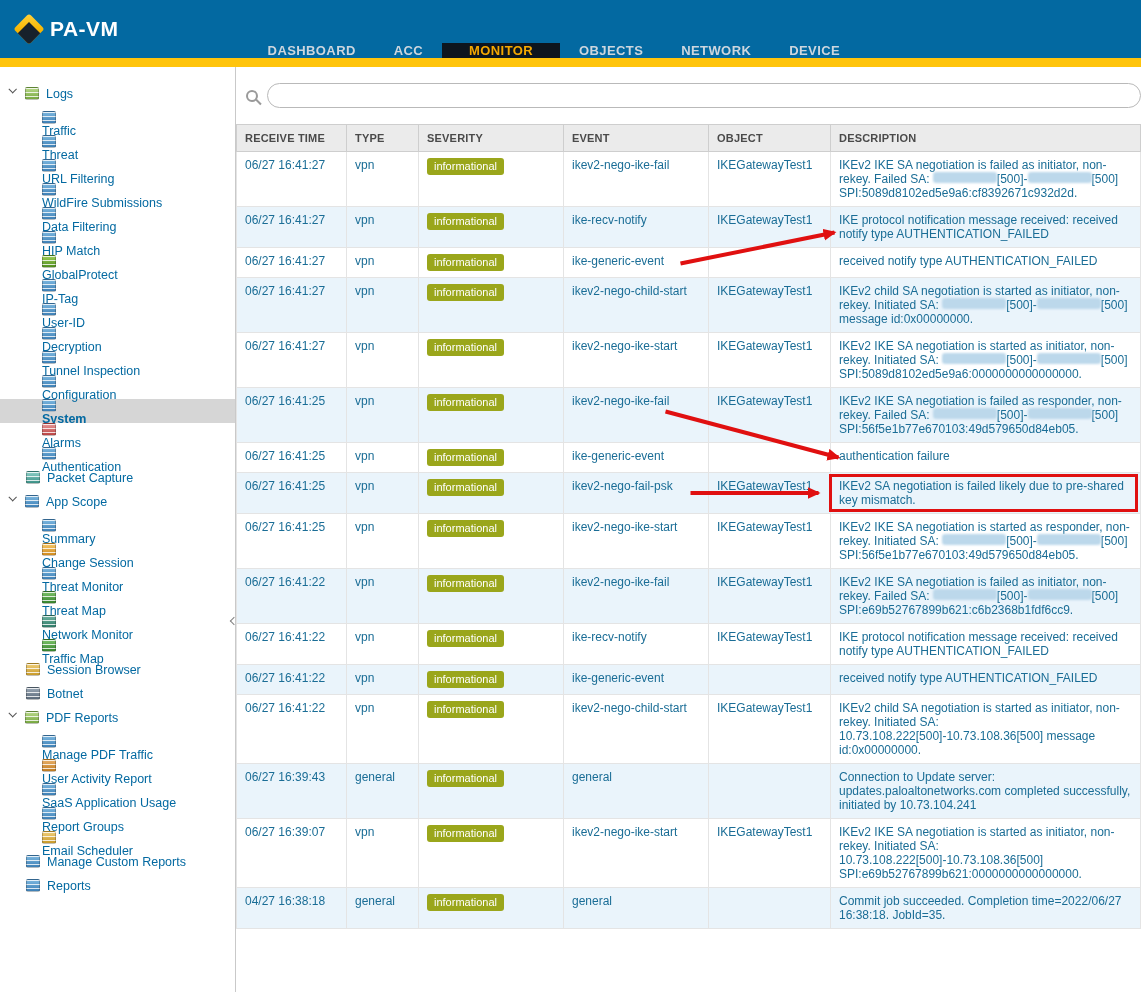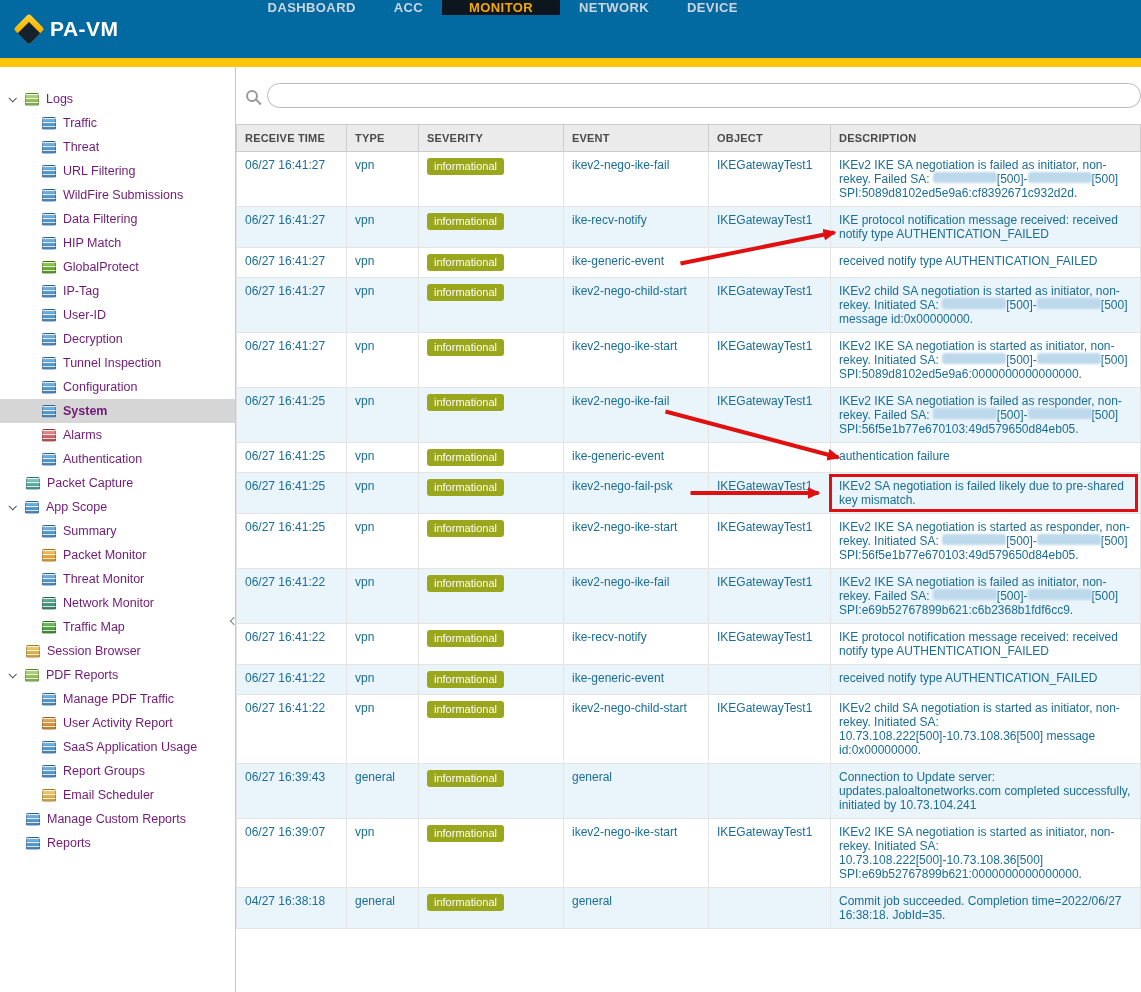--- a/index.html
+++ b/index.html
@@ -14,7 +14,7 @@
     position:relative;overflow:hidden;flex:none;}
   .logo-icon::after{content:"";position:absolute;left:6px;top:6px;width:22px;height:22px;background:#17212b;}
   .logo-text{color:#fff;font-size:21px;font-weight:bold;letter-spacing:.5px;}
-  .nav-tabs{display:flex;align-items:flex-start;margin-left:112px;}
+  .nav-tabs{display:flex;align-items:flex-end;margin-left:112px;}
   .tab{display:flex;align-items:center;padding:0 19px;color:#cdd6de;font-size:13px;
     font-weight:bold;letter-spacing:.4px;cursor:pointer;}
   .tab.active{background:#0d151e;color:#f5a800;padding:0 27px;}

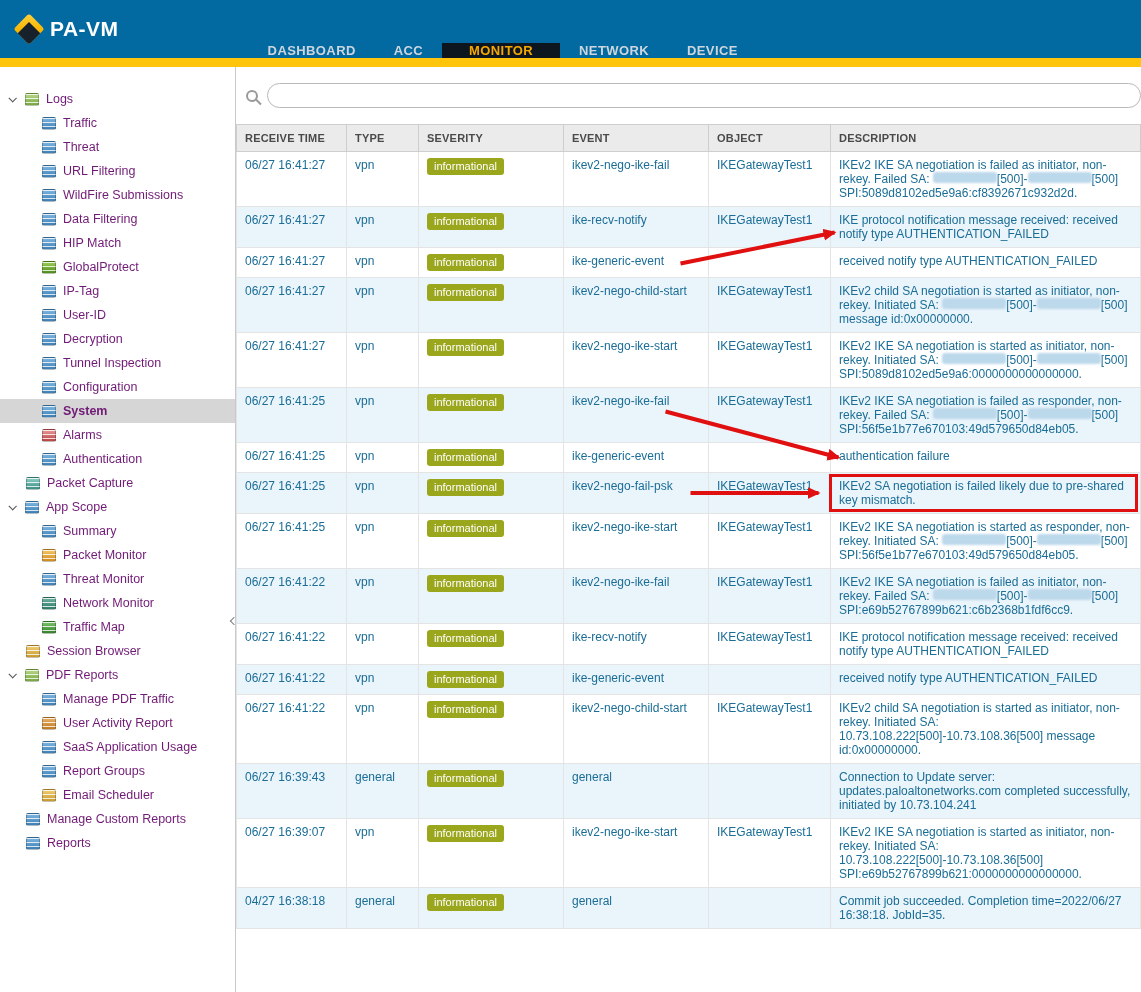--- a/index.html
+++ b/index.html
@@ -82,6 +82,7 @@
       <div class="tab">DASHBOARD</div>
       <div class="tab">ACC</div>
       <div class="tab active">MONITOR</div>
+      <div class="tab">OBJECTS</div>
       <div class="tab">NETWORK</div>
       <div class="tab">DEVICE</div>
     </nav>

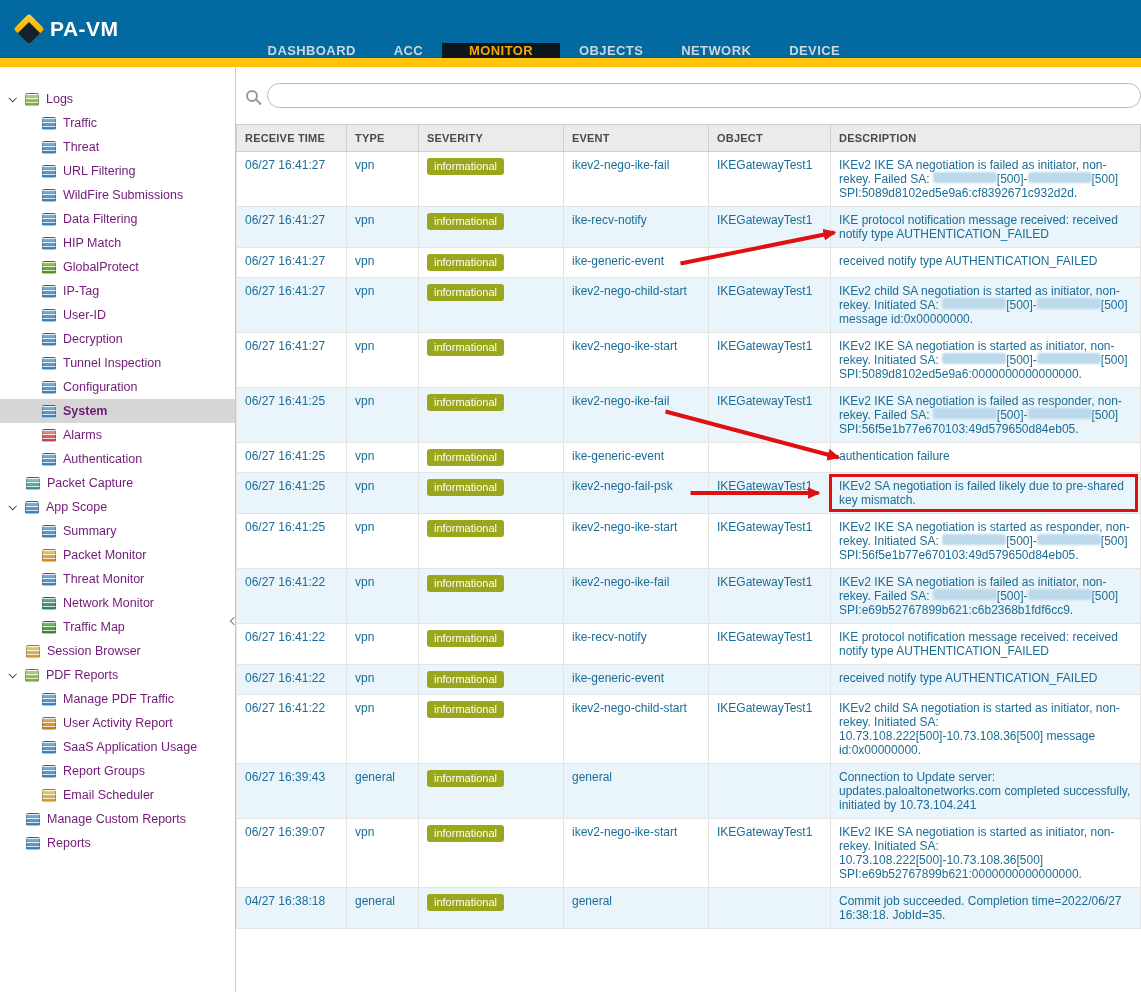--- a/index.html
+++ b/index.html
@@ -26,7 +26,7 @@
   .main{flex:1;border-left:1px solid #c9c9c9;display:flex;flex-direction:column;overflow:hidden;}
 
   
-  .tree-item{display:flex;align-items:center;height:24px;font-size:12.5px;color:#701a75;
+  .tree-item{display:flex;height:24px;font-size:12.5px;color:#0369a1;
     cursor:pointer;white-space:nowrap;}
   .tree-item.depth0{padding-left:9px;}
   .tree-item.depth0.nocaret{padding-left:26px;}

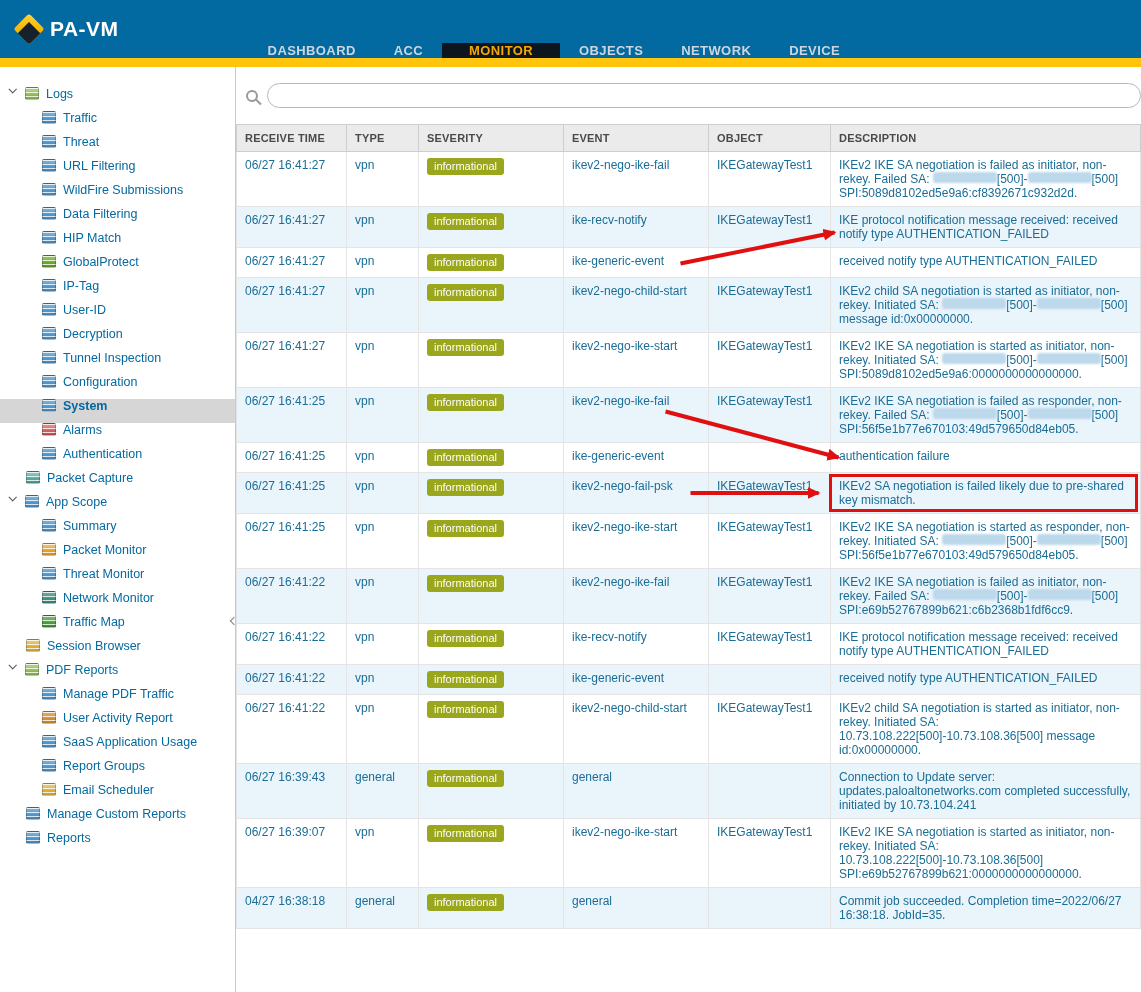--- a/index.html
+++ b/index.html
@@ -30,7 +30,7 @@
     cursor:pointer;white-space:nowrap;}
   .tree-item.depth0{padding-left:9px;}
   .tree-item.depth0.nocaret{padding-left:26px;}
-  .tree-item.depth1{padding-left:42px;}
+  .tree-item.depth1{padding-left:42px;flex-direction:column;}
   .caret{width:6px;height:6px;border-right:1.6px solid #555;border-bottom:1.6px solid #555;
     transform:rotate(45deg) translateY(-1px);margin-right:10px;flex:none;}
   .ticon{display:inline-block;width:14px;height:13px;border-radius:2px;margin-right:7px;flex:none;

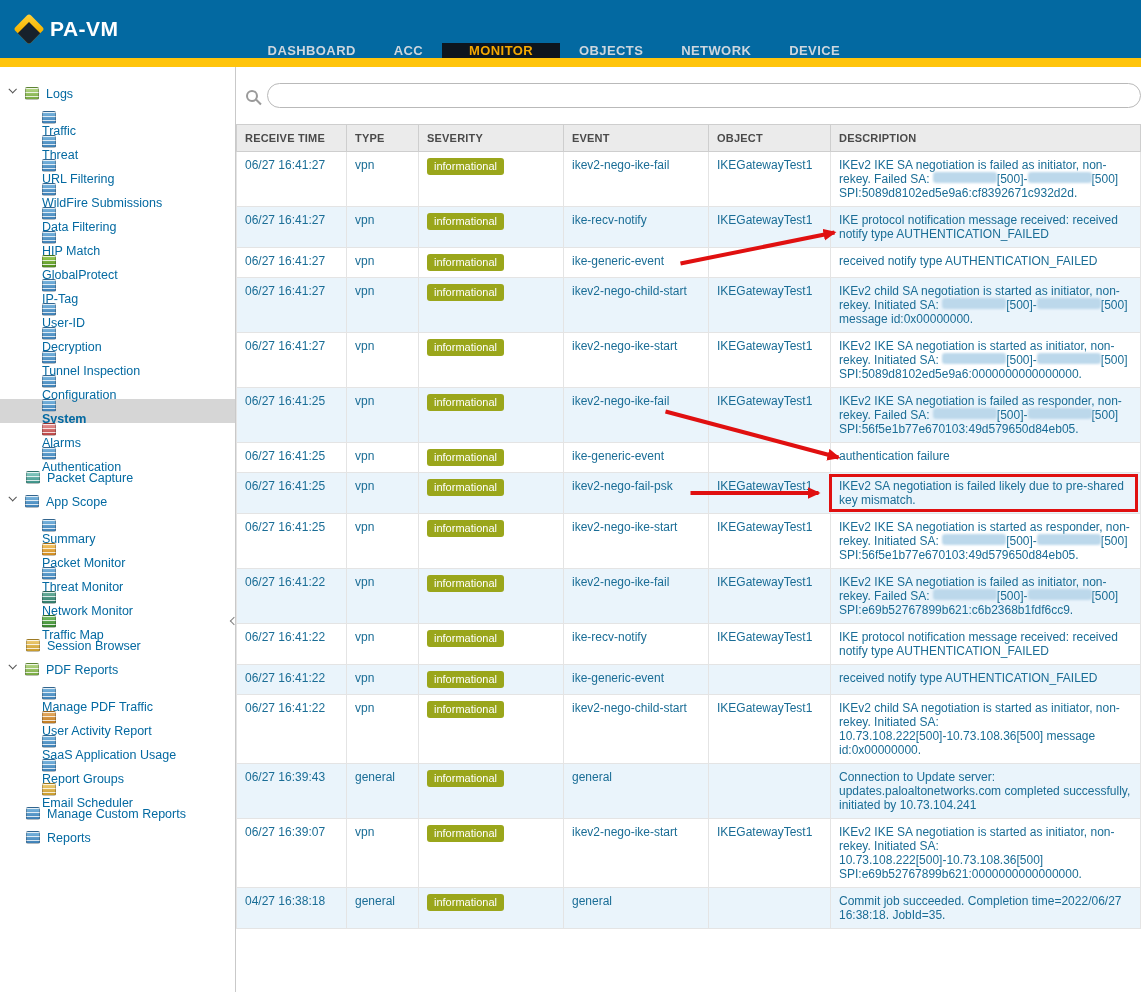--- a/index.html
+++ b/index.html
@@ -171,7 +171,7 @@
       </div>
       <div class="tree-item depth1">
         <span class="ticon" style="--c1: #f5c96a; --c2: #d08a1e;"></span>
-        <span>Packet Monitor</span>
+        <span>Change Session</span>
       </div>
       <div class="tree-item depth1">
         <span class="ticon" style="--c1: #7db8e0; --c2: #3d7fb5;"></span>

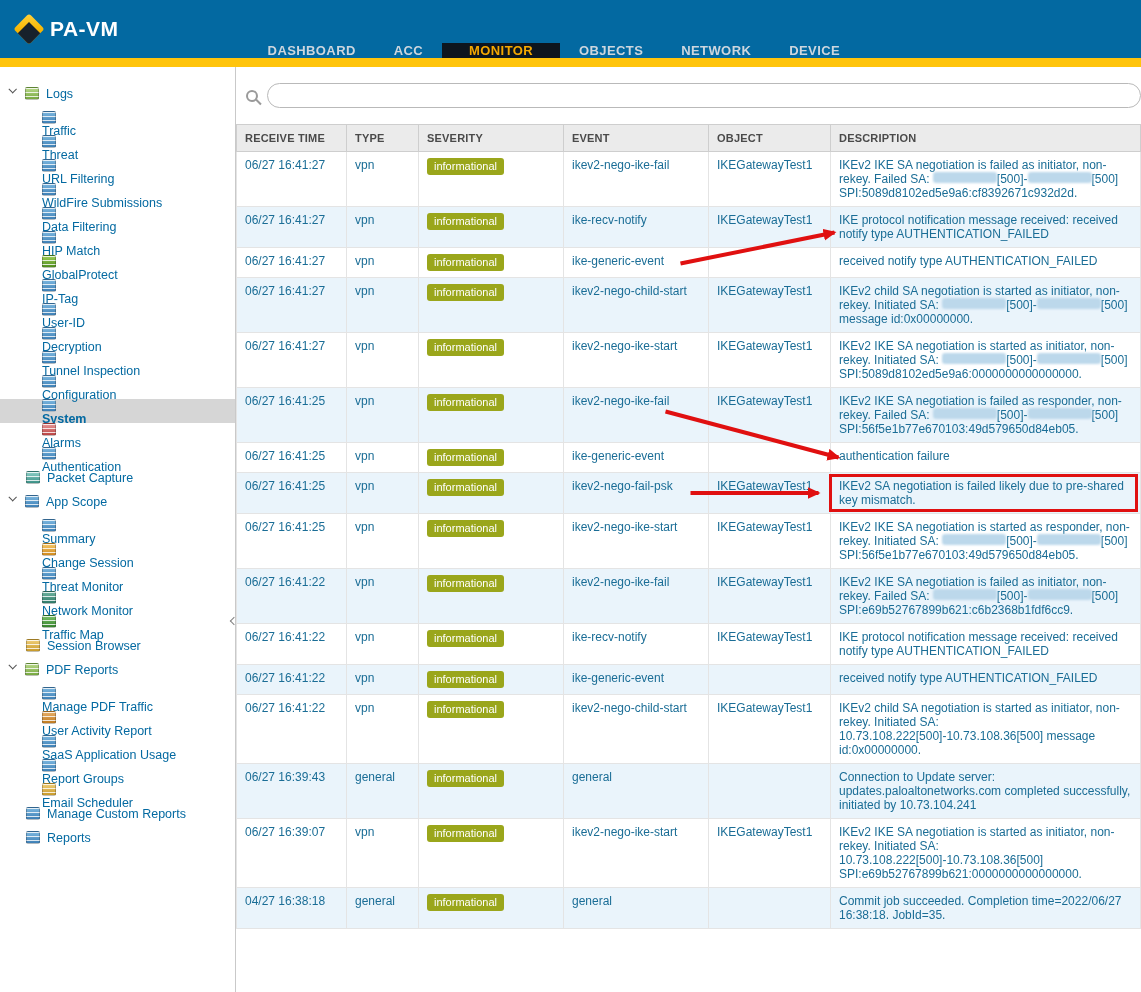--- a/index.html
+++ b/index.html
@@ -176,6 +176,10 @@
       <div class="tree-item depth1">
         <span class="ticon" style="--c1: #7db8e0; --c2: #3d7fb5;"></span>
         <span>Threat Monitor</span>
+      </div>
+      <div class="tree-item depth1">
+        <span class="ticon" style="--c1: #7cc36a; --c2: #35822c;"></span>
+        <span>Threat Map</span>
       </div>
       <div class="tree-item depth1">
         <span class="ticon" style="--c1: #6fb3a0; --c2: #2f7a68;"></span>

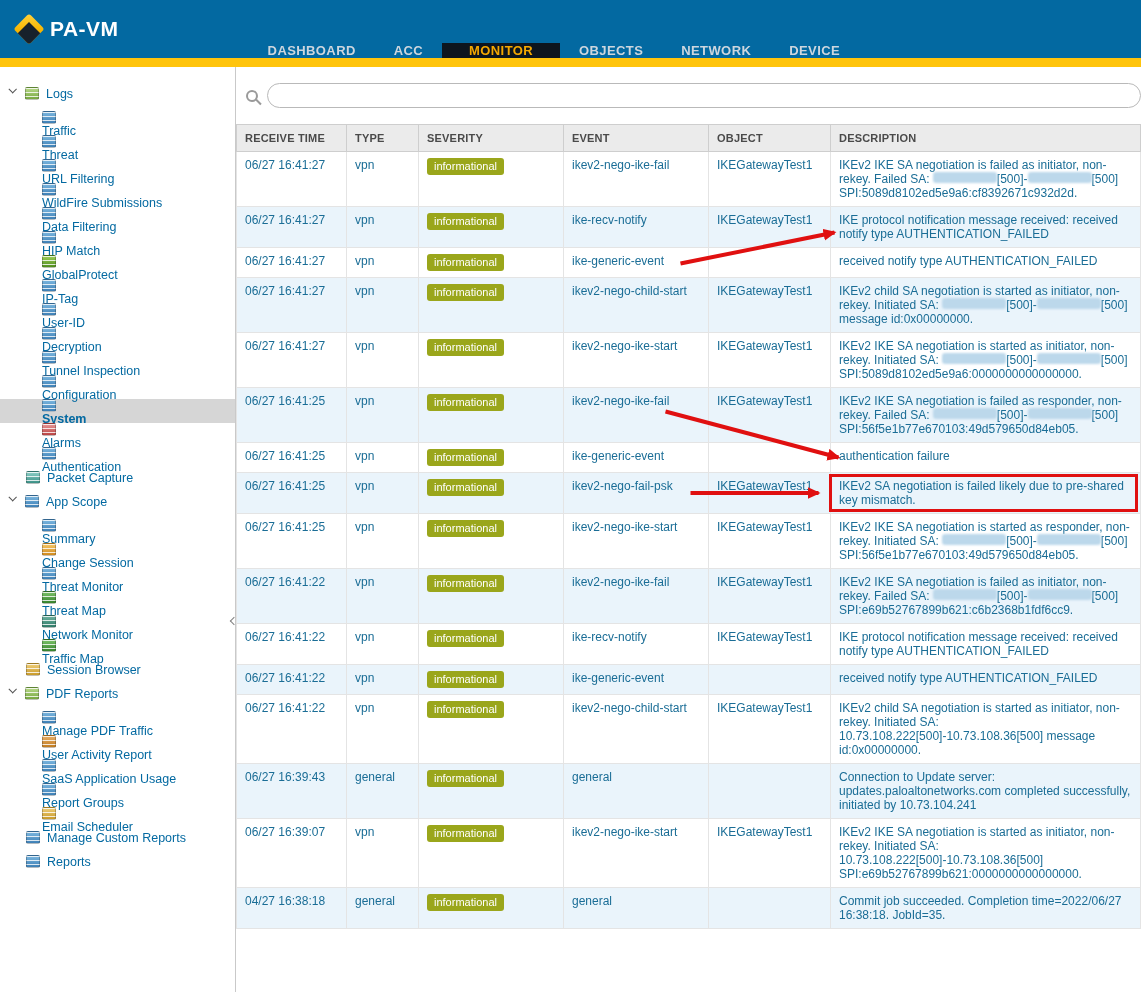--- a/index.html
+++ b/index.html
@@ -192,6 +192,10 @@
       <div class="tree-item depth0 nocaret">
         <span class="ticon" style="--c1: #f0cf7a; --c2: #c89a2a;"></span>
         <span>Session Browser</span>
+      </div>
+      <div class="tree-item depth0 nocaret">
+        <span class="ticon" style="--c1: #9aa7b5; --c2: #5a6a7a;"></span>
+        <span>Botnet</span>
       </div>
       <div class="tree-item depth0">
         <span class="caret"></span>

